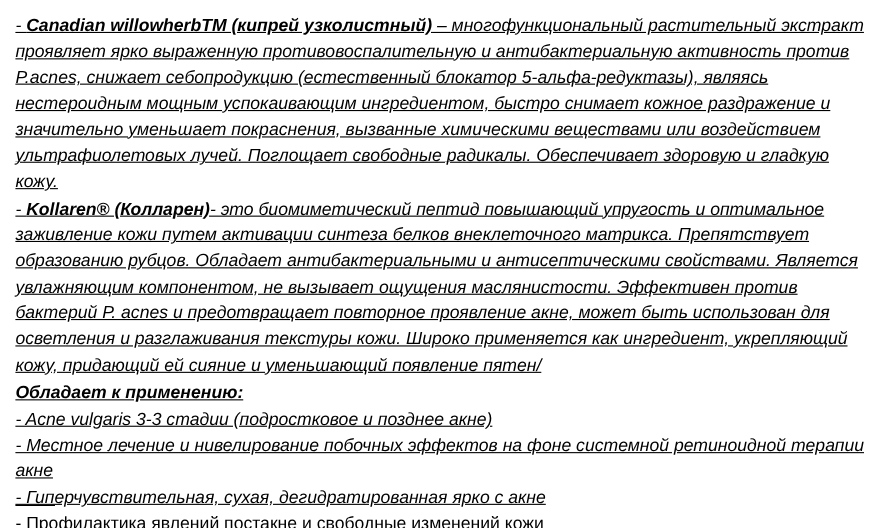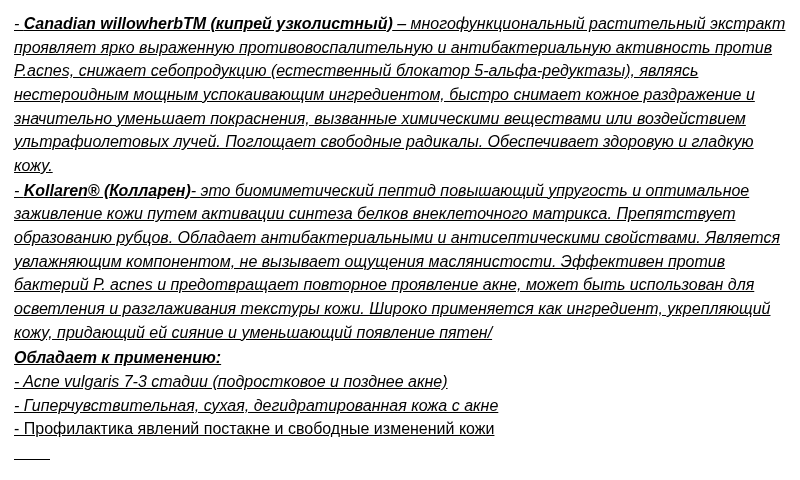--- a/index.html
+++ b/index.html
@@ -79,7 +79,7 @@
     <p class="para heading">Обладает к применению:</p>
 
     <ul class="bullet-list">
-      <li>- Acne vulgaris 7-3 стадии (подростковое и позднее акне)</li>
+      <li>- Acne vulgaris 3-3 стадии (подростковое и позднее акне)</li>
       <li>- Гиперчувствительная, сухая, дегидратированная кожа с акне</li>
       <li class="upright-item">- Профилактика явлений постакне и свободные изменений кожи</li>
     </ul>

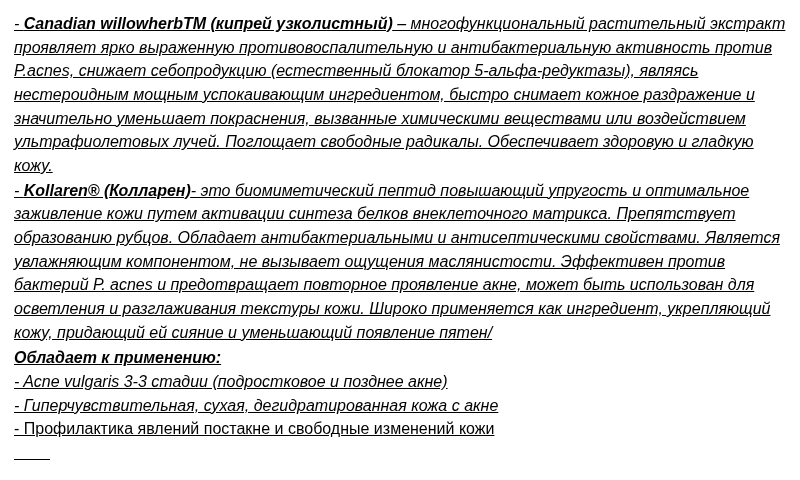--- a/index.html
+++ b/index.html
@@ -80,6 +80,7 @@
 
     <ul class="bullet-list">
       <li>- Acne vulgaris 3-3 стадии (подростковое и позднее акне)</li>
+      <li>- Местное лечение и нивелирование побочных эффектов на фоне системной ретиноидной терапии акне</li>
       <li>- Гиперчувствительная, сухая, дегидратированная кожа с акне</li>
       <li class="upright-item">- Профилактика явлений постакне и свободные изменений кожи</li>
     </ul>

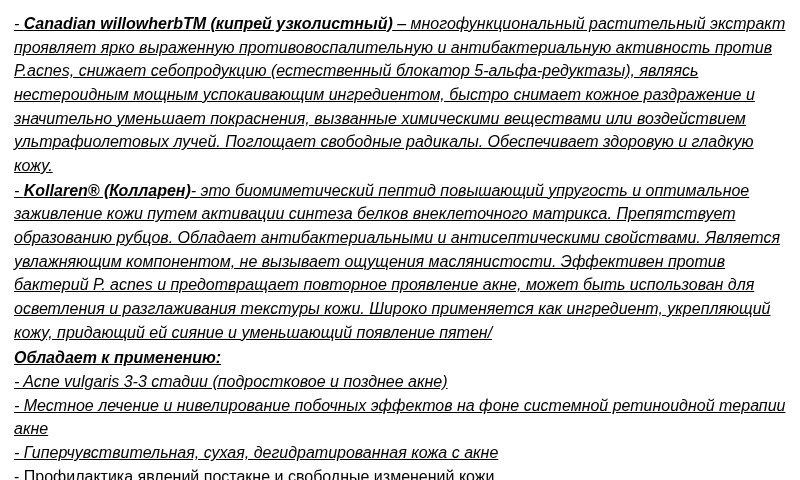--- a/index.html
+++ b/index.html
@@ -81,7 +81,7 @@
     <ul class="bullet-list">
       <li>- Acne vulgaris 3-3 стадии (подростковое и позднее акне)</li>
       <li>- Местное лечение и нивелирование побочных эффектов на фоне системной ретиноидной терапии акне</li>
-      <li>- Гиперчувствительная, сухая, дегидратированная кожа с акне</li>
+      <li>- Гиперчувствительная, сухая, дегидратированная ярко с акне</li>
       <li class="upright-item">- Профилактика явлений постакне и свободные изменений кожи</li>
     </ul>
 

